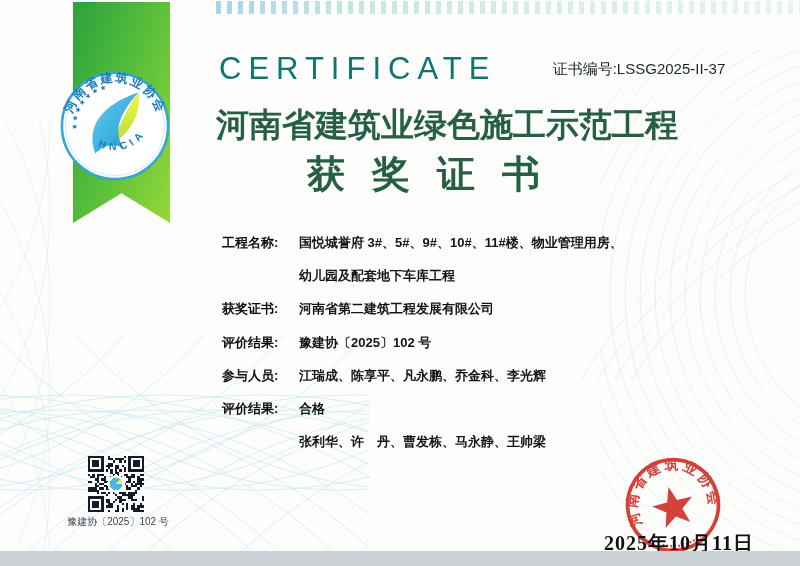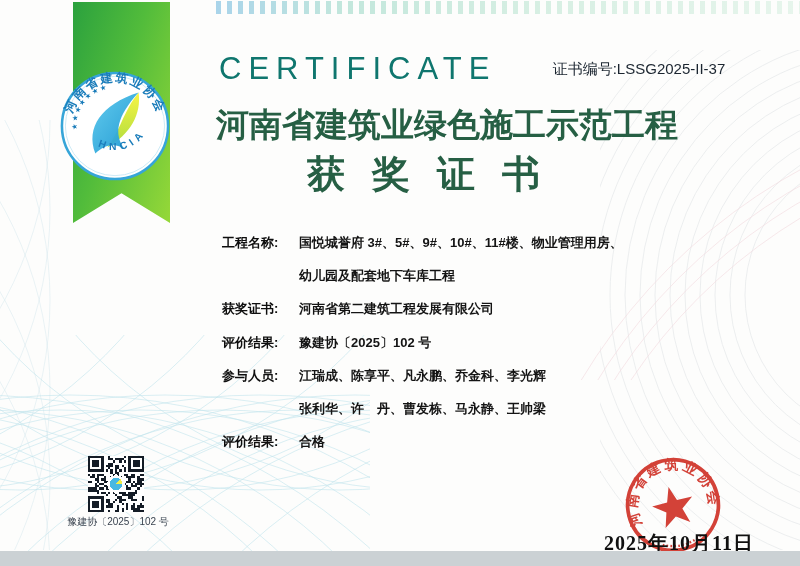--- a/index.html
+++ b/index.html
@@ -190,11 +190,11 @@
       <span class="fvalue">江瑞成、陈享平、凡永鹏、乔金科、李光辉</span>
     </div>
     <div class="frow">
-      <span class="fvalue">张利华、许　丹、曹发栋、马永静、王帅梁</span>
-    </div>
-    <div class="frow">
       <span class="flabel">评价结果:</span>
       <span class="fvalue">合格</span>
+    </div>
+    <div class="frow">
+      <span class="fvalue">张利华、许　丹、曹发栋、马永静、王帅梁</span>
     </div>
   </div>
 

